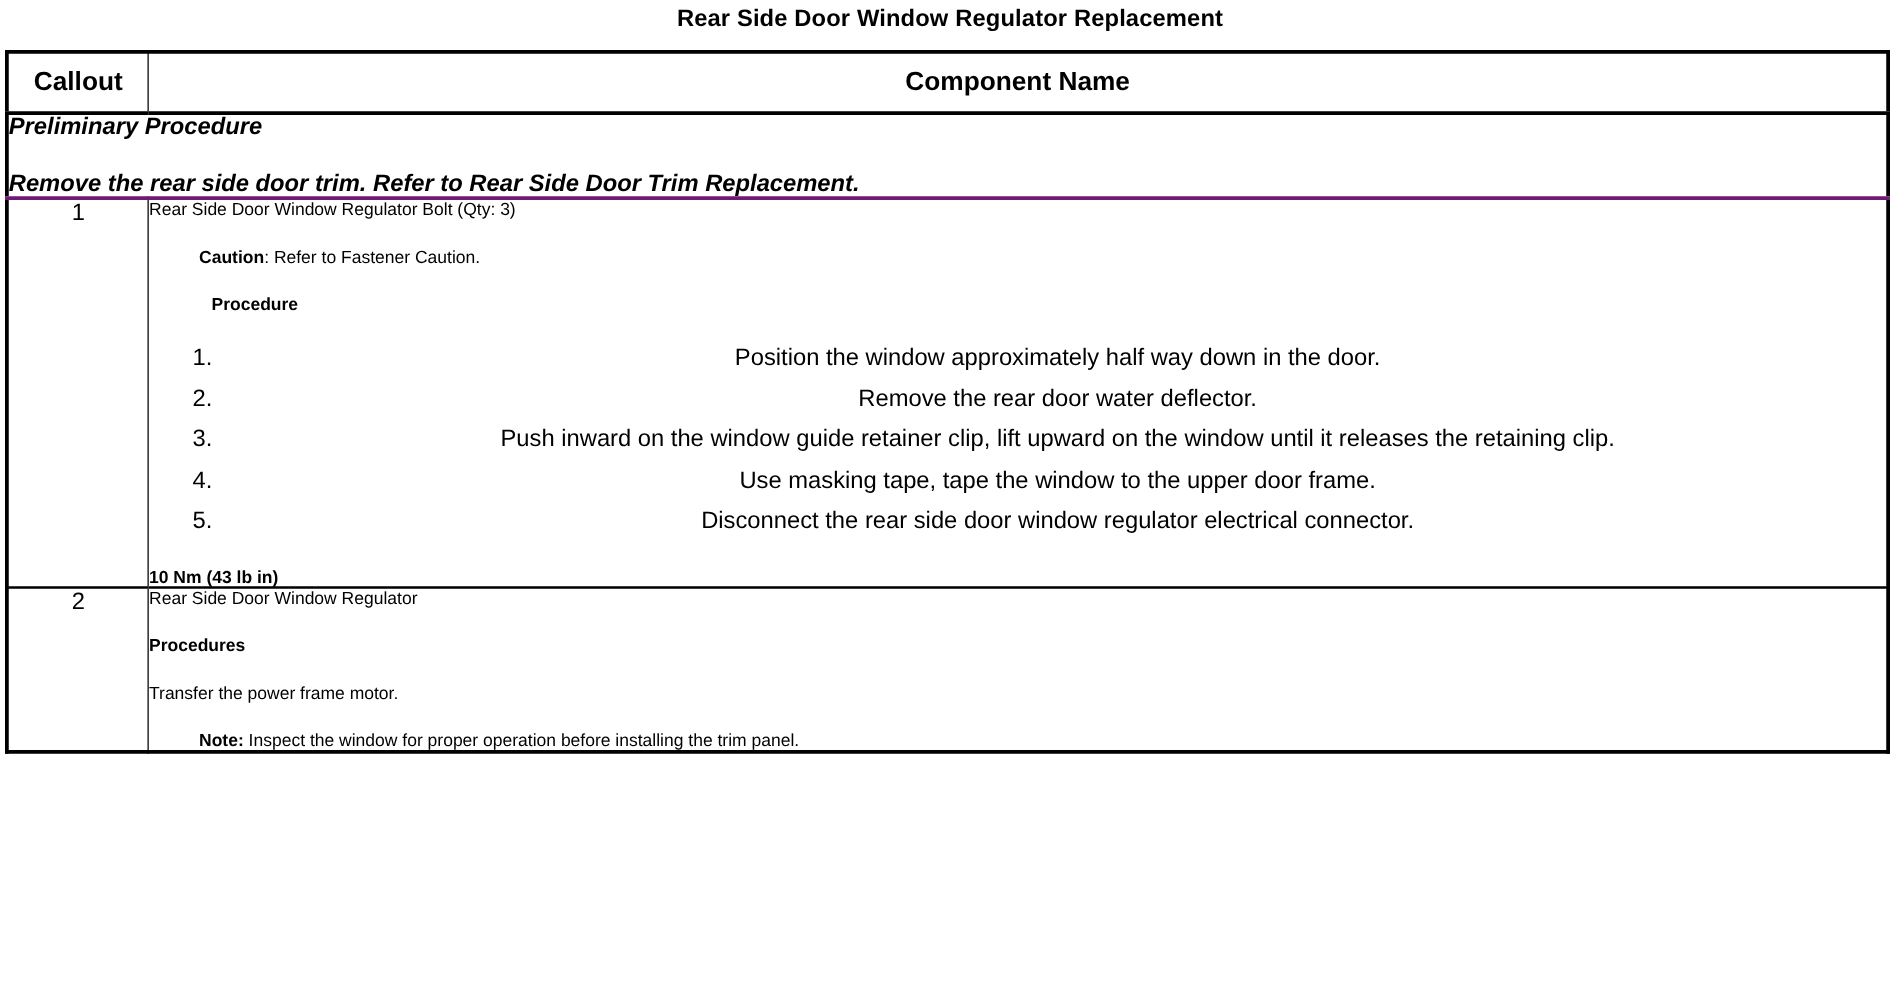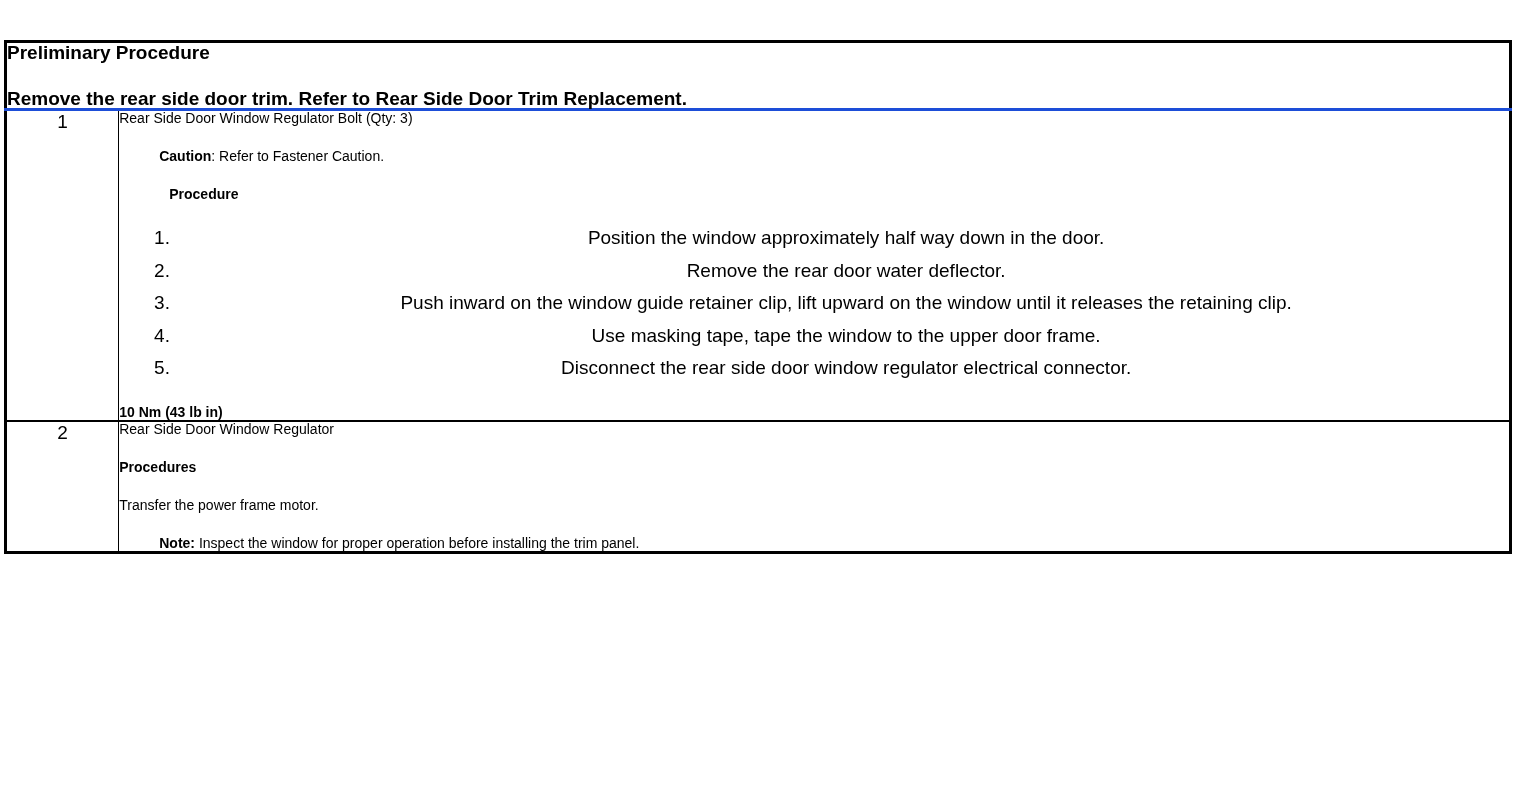--- a/index.html
+++ b/index.html
@@ -123,6 +123,7 @@
 
 <div class="page">
 
+  <h1 class="doc-title">Rear Side Door Window Regulator Replacement</h1>
 
   <div class="table-wrap">
     <table class="proc">

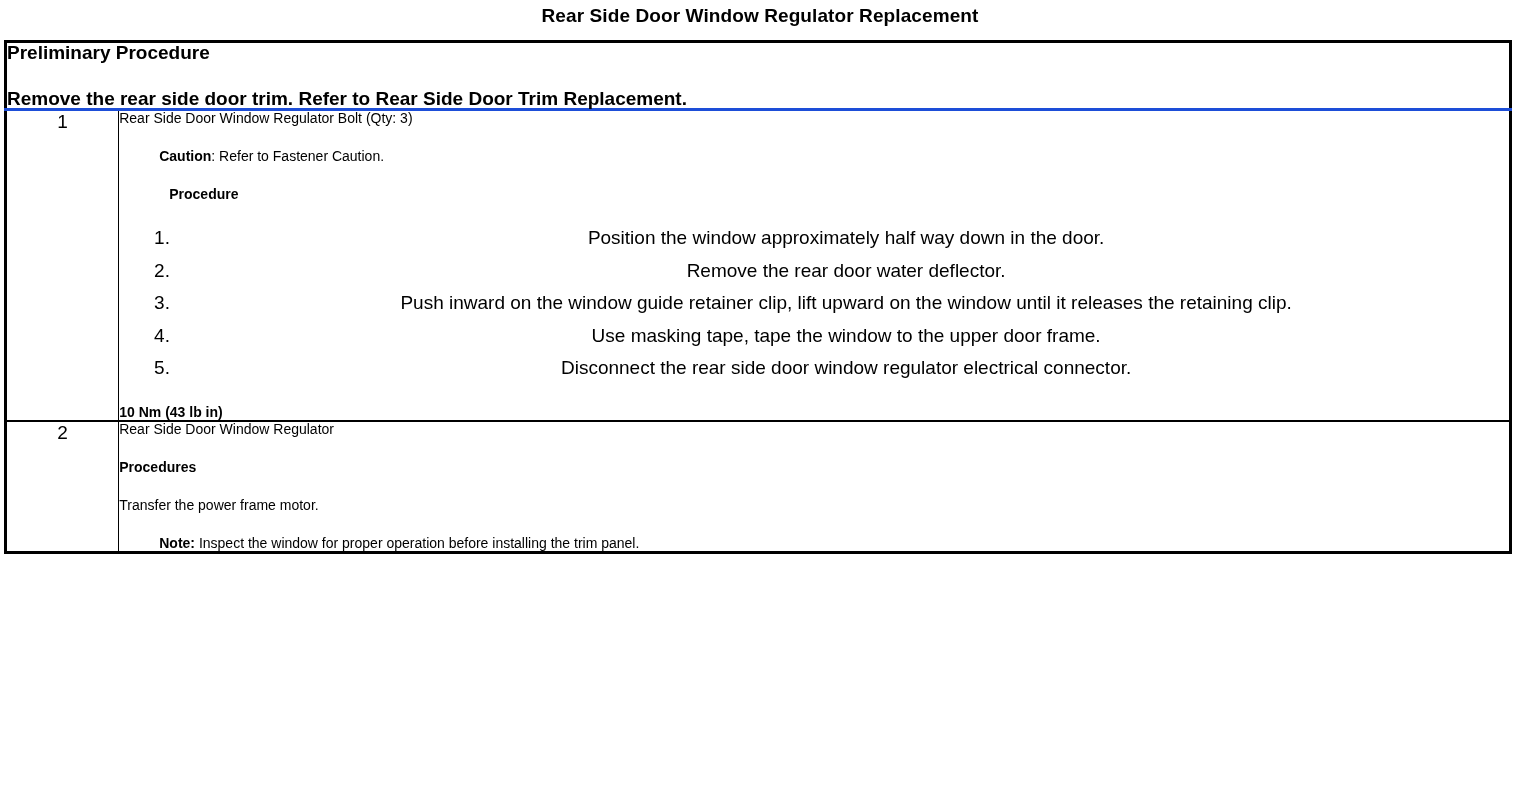--- a/index.html
+++ b/index.html
@@ -132,6 +132,10 @@
         <col class="c-name">
       </colgroup>
       <tbody>
+        <tr>
+          <td class="hdr-cell hdr-callout">Callout</td>
+          <td class="hdr-cell">Component Name</td>
+        </tr>
 
         <tr>
           <td class="prelim-cell" colspan="2">

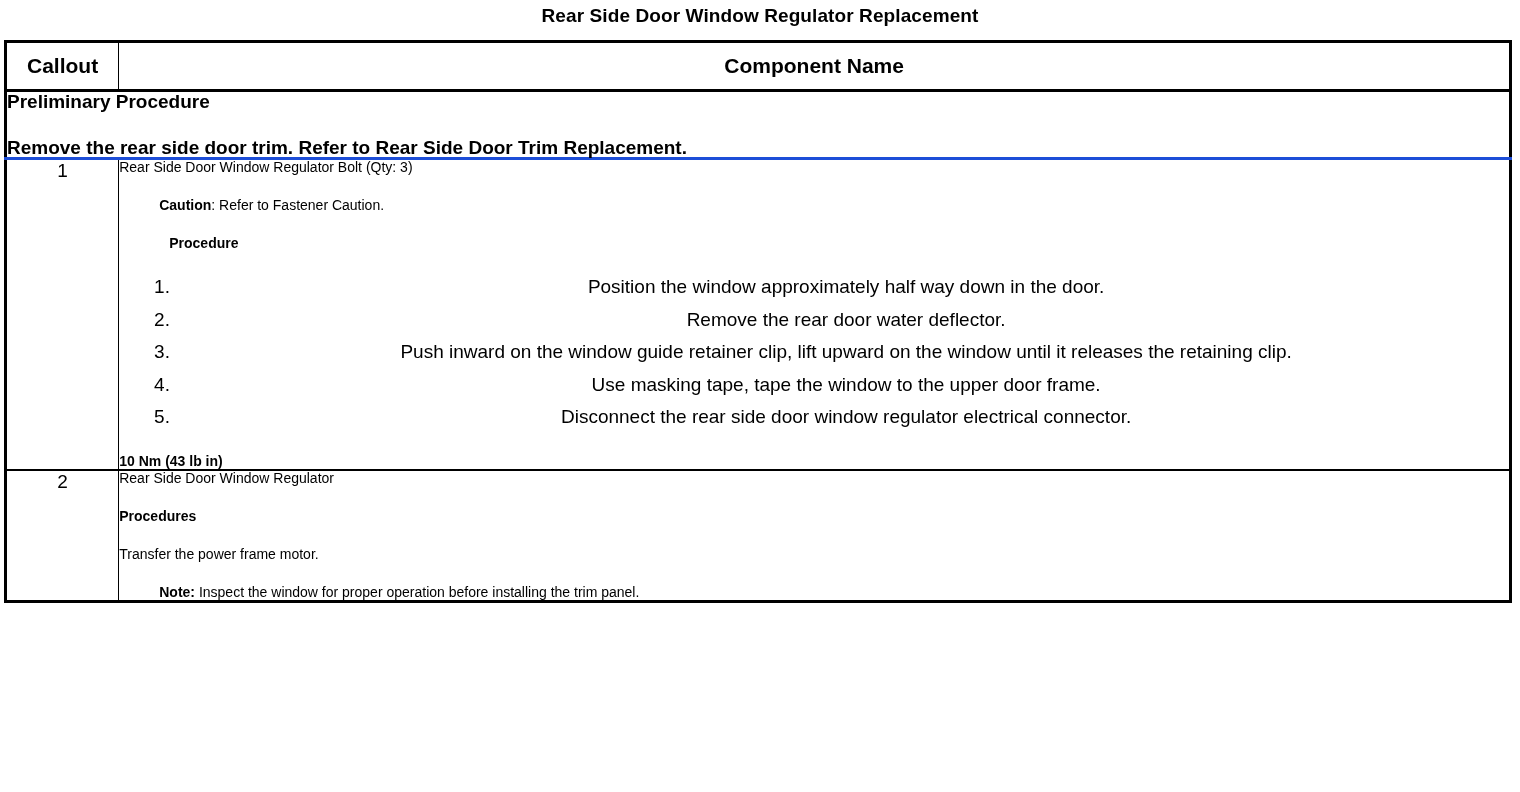--- a/index.html
+++ b/index.html
@@ -68,9 +68,10 @@
 
   
   .prelim-cell {
-    border-bottom: 3px solid #1d4ed8;
+    border-bottom: 3px solid #701a75;
     padding: 7px 0 10px 8px;
     box-sizing: border-box;
+    font-style: italic;
   }
   .prelim-cell p {
     margin: 0;

